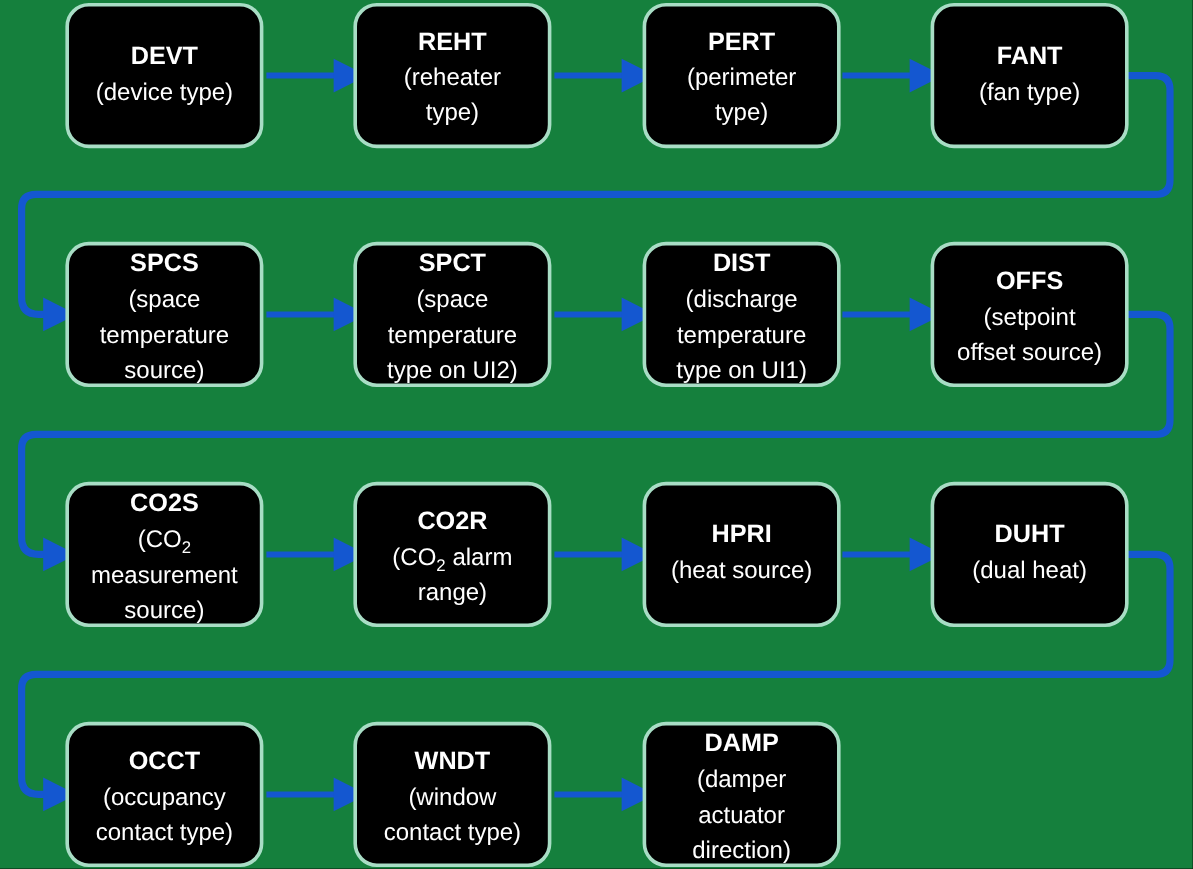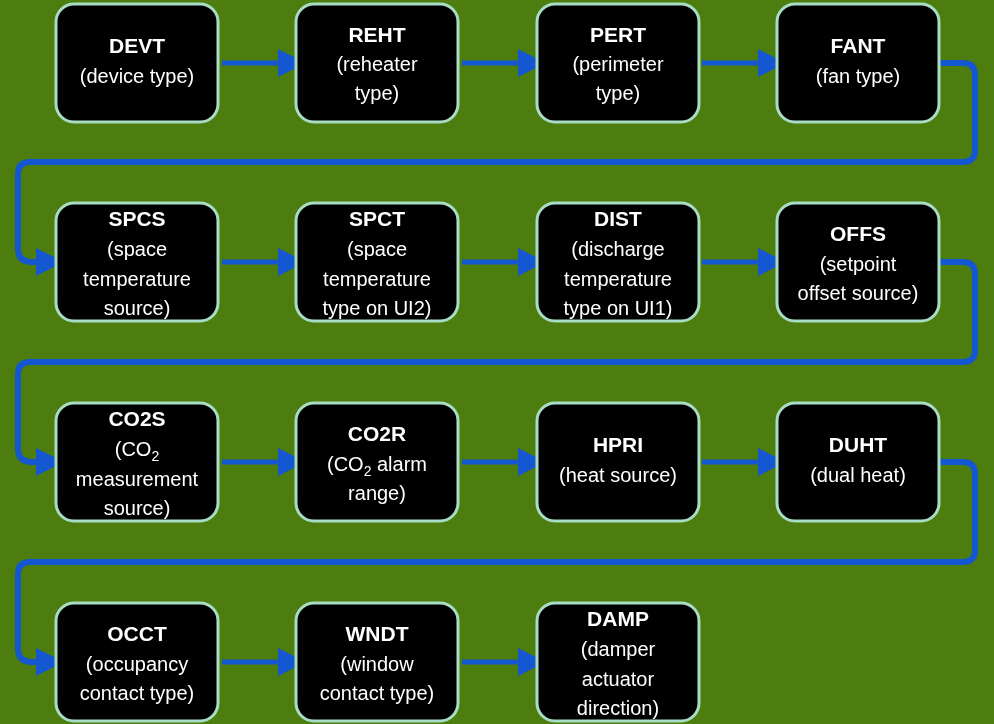--- a/index.html
+++ b/index.html
@@ -17,7 +17,7 @@
     position: relative;
     width: 994px;
     height: 724px;
-    background: #4d7c0f;
+    background: #15803d;
   }
   svg.flow-svg {
     position: absolute;

